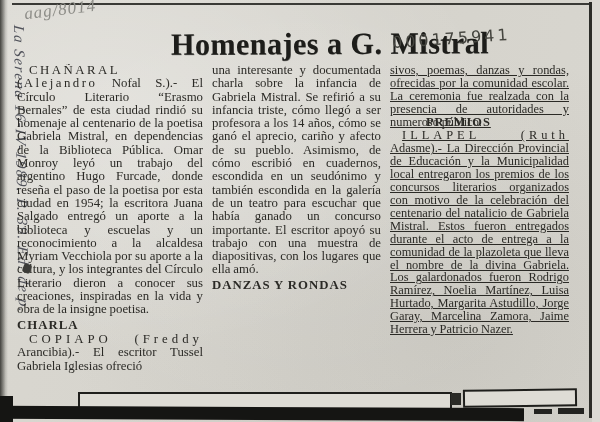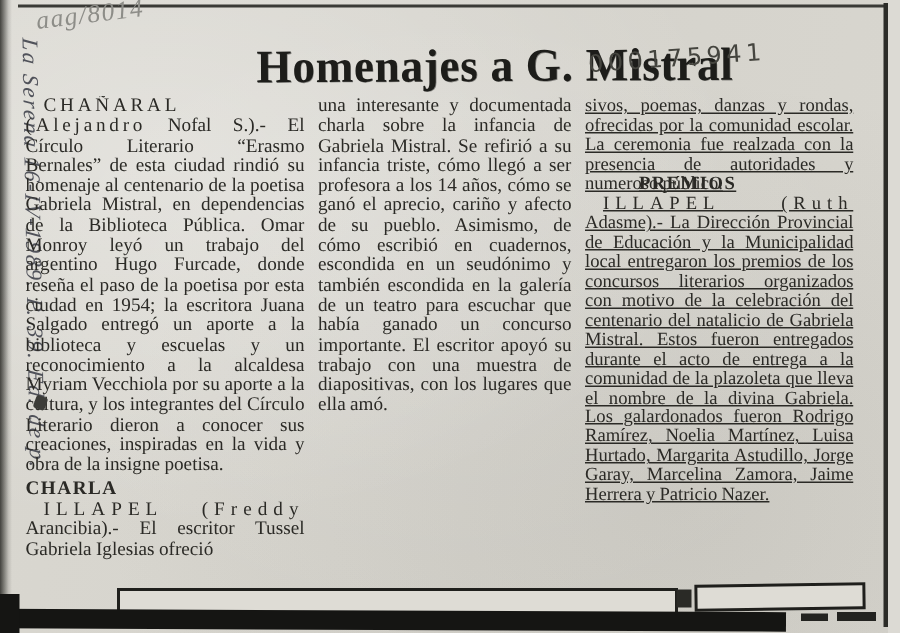--- a/index.html
+++ b/index.html
@@ -109,6 +109,7 @@
 
   <div class="col col-2">
     <p>una interesante y documentada charla sobre la infancia de Gabriela Mistral. Se refirió a su infancia triste, cómo llegó a ser profesora a los 14 años, cómo se ganó el aprecio, cariño y afecto de su pueblo. Asimismo, de cómo escribió en cuadernos, escondida en un seudónimo y también escondida en la galería de un teatro para escuchar que había ganado un concurso importante. El escritor apoyó su trabajo con una muestra de diapositivas, con los lugares que ella amó.</p>
+    <div class="heading">DANZAS Y RONDAS</div>
   </div>
 
   <div class="col col-3">

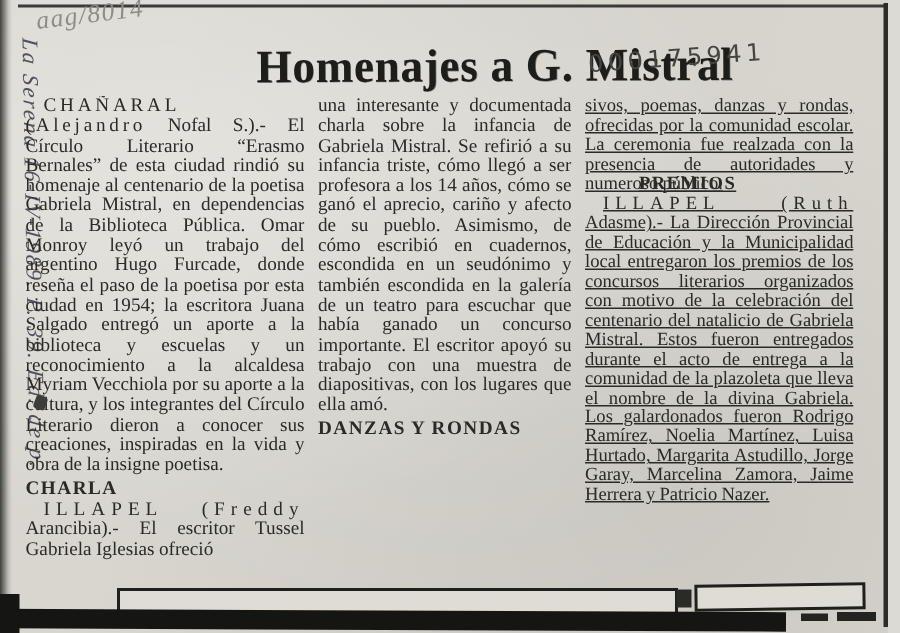--- a/index.html
+++ b/index.html
@@ -104,7 +104,7 @@
   <div class="col col-1">
     <p class="p-indent"><span class="dateline">CHAÑARAL (Alejandro</span> <span>Nofal S.).- El Círculo Literario “Erasmo Bernales” de esta ciudad rindió su homenaje al centenario de la poetisa Gabriela Mistral, en dependencias de la Biblioteca Pública. Omar Monroy leyó un trabajo del argentino Hugo Furcade, donde reseña el paso de la poetisa por esta ciudad en 1954; la escritora Juana Salgado entregó un aporte a la biblioteca y escuelas y un reconocimiento a la alcaldesa Myriam Vecchiola por su aporte a la cultura, y los integrantes del Círculo Literario dieron a conocer sus creaciones, inspiradas en la vida y obra de la insigne poetisa.</span></p>
     <div class="heading">CHARLA</div>
-    <p class="p-indent"><span class="dateline dateline-wide">ILLAPEL (Freddy</span> <span>Arancibia).- El escritor Tussel Gabriela Iglesias ofreció</span></p>
+    <p class="p-indent"><span class="dateline dateline-wide">COPIAPO (Freddy</span> <span>Arancibia).- El escritor Tussel Gabriela Iglesias ofreció</span></p>
   </div>
 
   <div class="col col-2">

